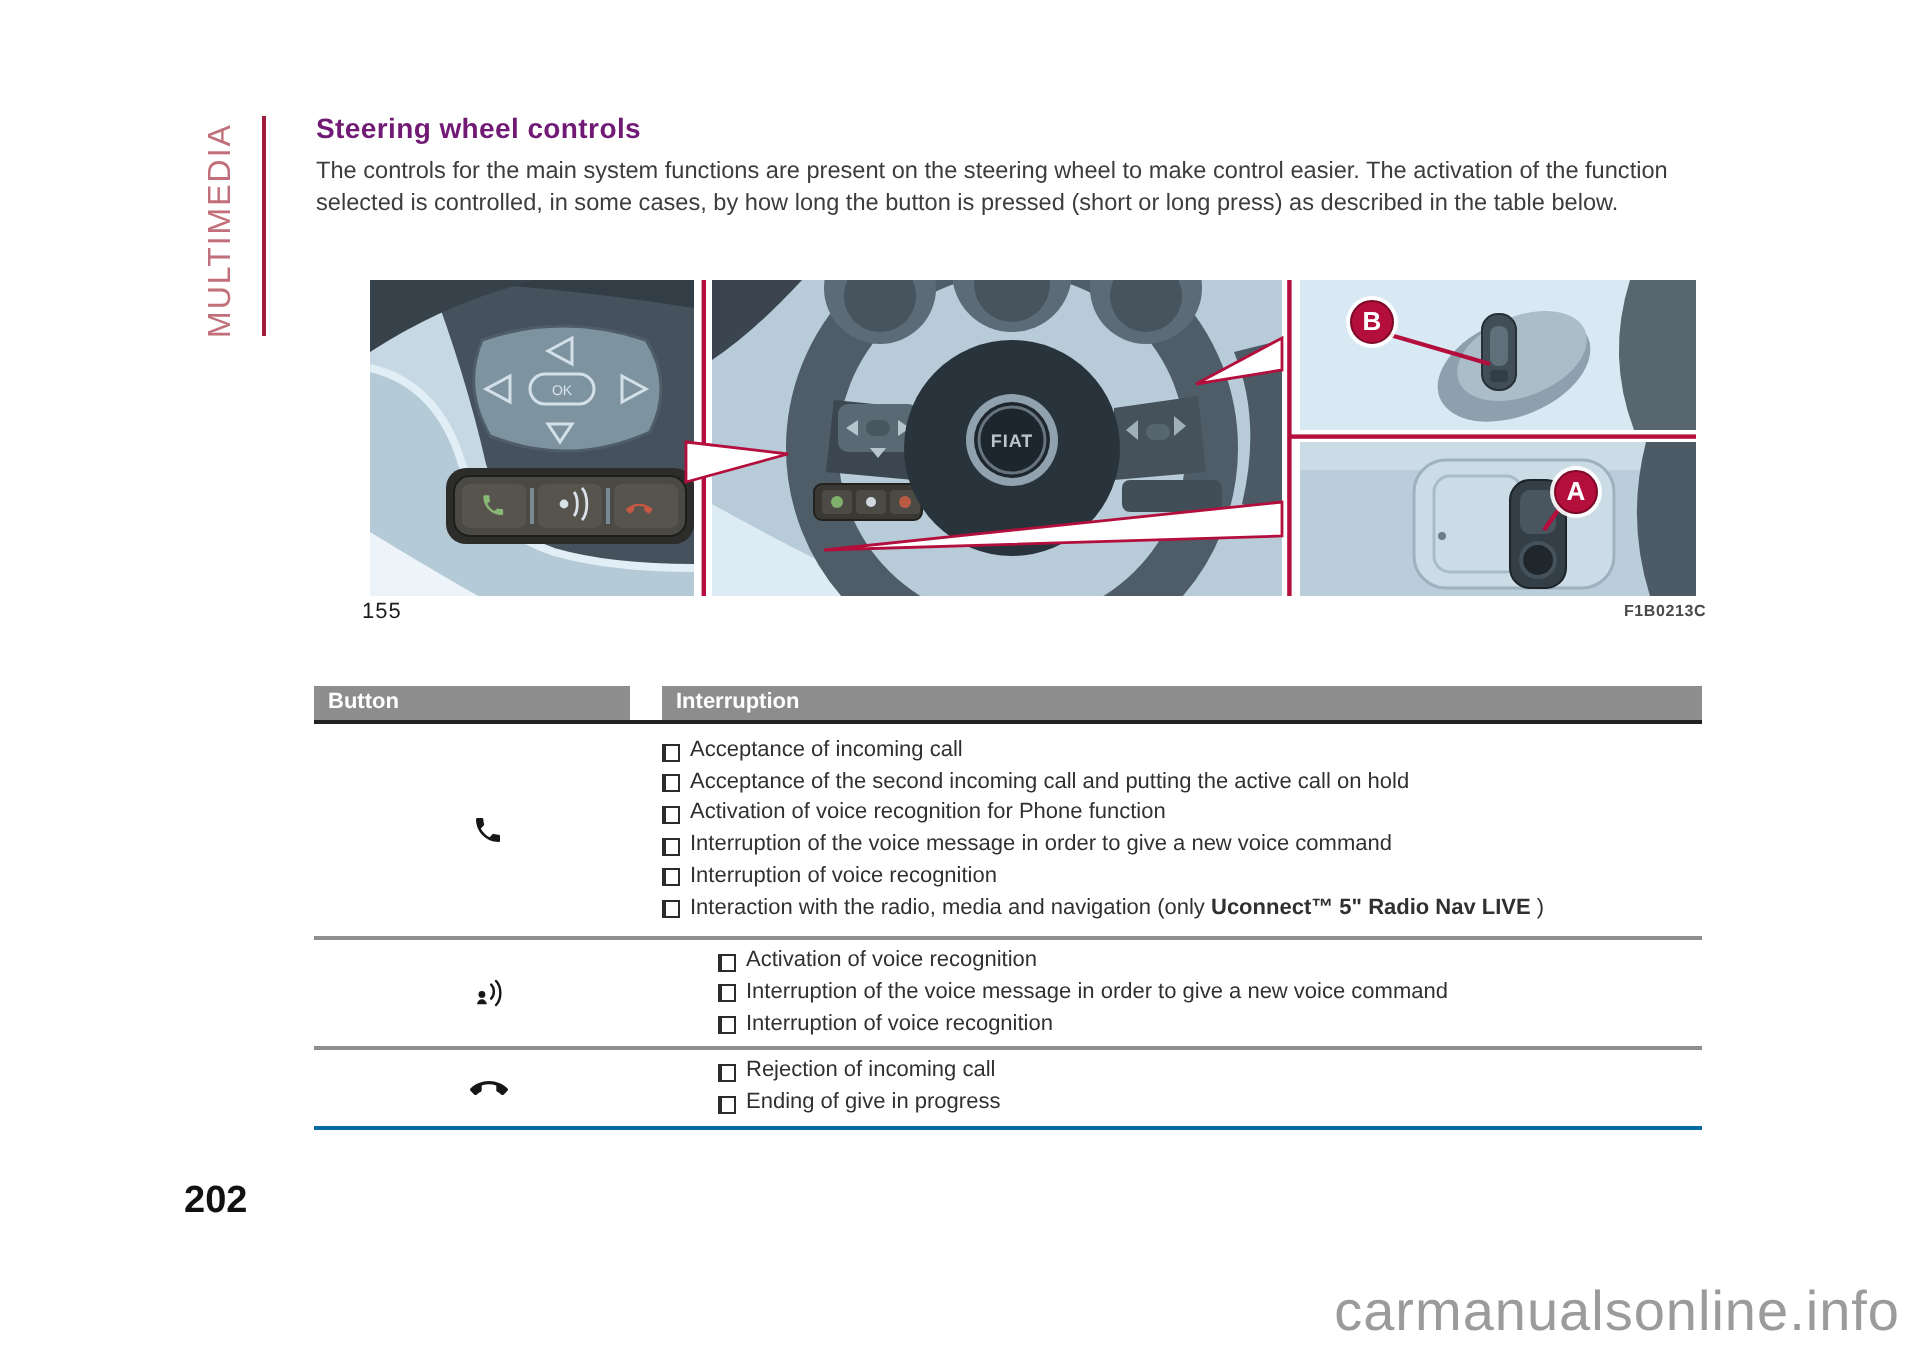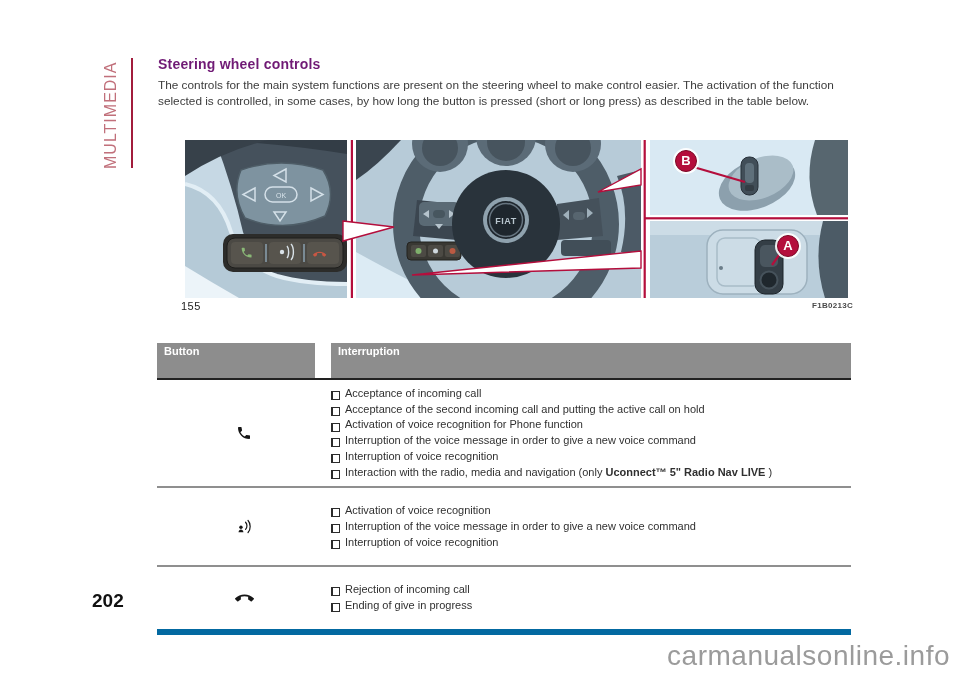--- a/index.html
+++ b/index.html
@@ -32,7 +32,7 @@
   
   .itable{position:absolute;left:157px;top:343px;width:694px;}
   .thead{display:flex;border-bottom:2px solid #222;}
-  .th{background:#8d8d8d;color:#ffffff;font-size:11px;font-weight:bold;height:35px;
+  .th{background:#8d8d8d;color:#ffffff;font-size:11px;font-weight:bold;height:17px;
       line-height:17px;padding:0 7px;box-sizing:border-box;}
   .th1{width:158px;margin-right:16px;}
   .th2{flex:1;}

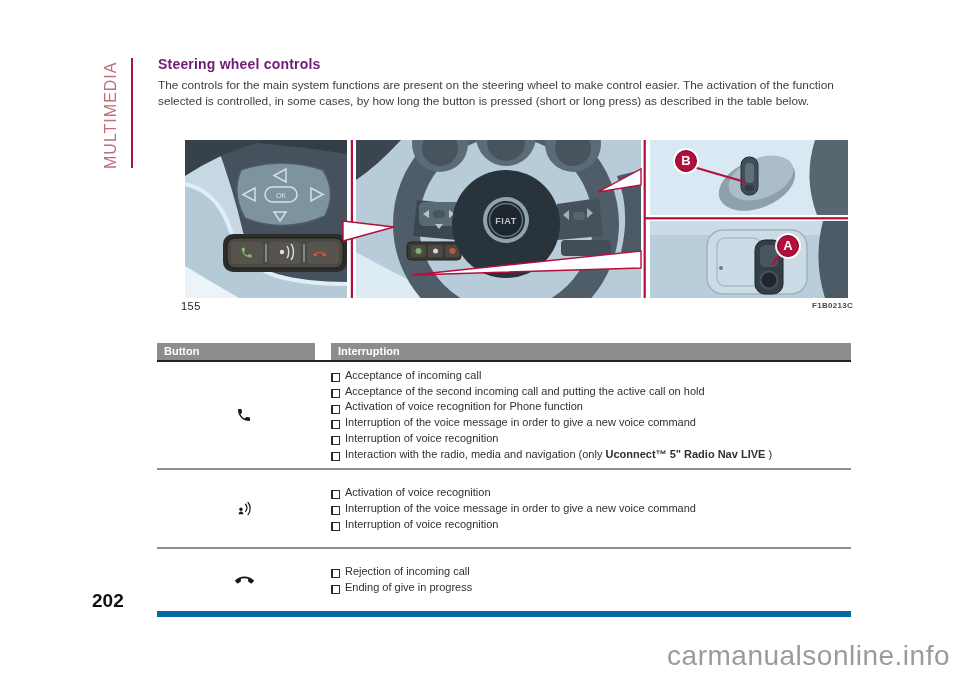--- a/index.html
+++ b/index.html
@@ -42,7 +42,7 @@
   .trow.r2,.trow.r3{padding:15px 0;}
   .tcell-icon{width:174px;display:flex;align-items:center;justify-content:center;flex:none;}
   .tcell-items{flex:1;}
-  .titem{display:flex;align-items:center;line-height:15.7px;font-size:11px;color:#303030;}
+  .titem{display:flex;align-items:flex-start;line-height:15.7px;font-size:11px;color:#303030;}
   .bullet{display:inline-block;width:6px;height:7px;border:1px solid #2b2b2b;border-left-width:2px;
           margin:3.5px 5px 0 0;flex:none;}
   .titem .b{font-weight:bold;}

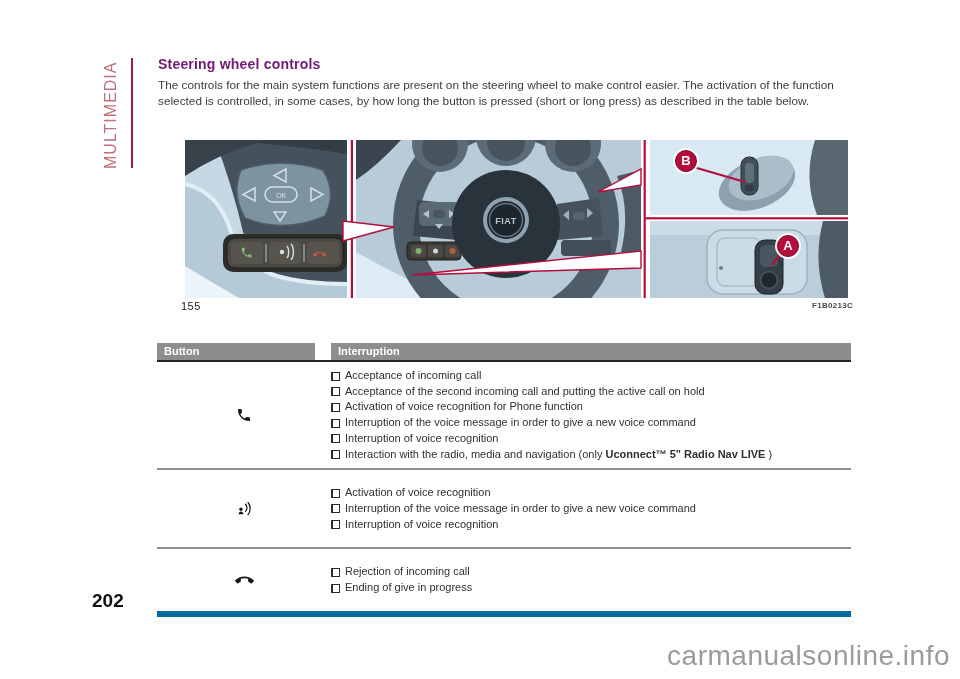--- a/index.html
+++ b/index.html
@@ -39,7 +39,7 @@
   .trow{display:flex;border-bottom:2px solid #8f8f8f;}
   .trow:last-child{border-bottom:6px solid #0369a1;}
   .trow.r1{padding:6px 0;}
-  .trow.r2,.trow.r3{padding:15px 0;}
+  .trow.r2,.trow.r3{padding:3px 0;gap:28px;}
   .tcell-icon{width:174px;display:flex;align-items:center;justify-content:center;flex:none;}
   .tcell-items{flex:1;}
   .titem{display:flex;align-items:flex-start;line-height:15.7px;font-size:11px;color:#303030;}

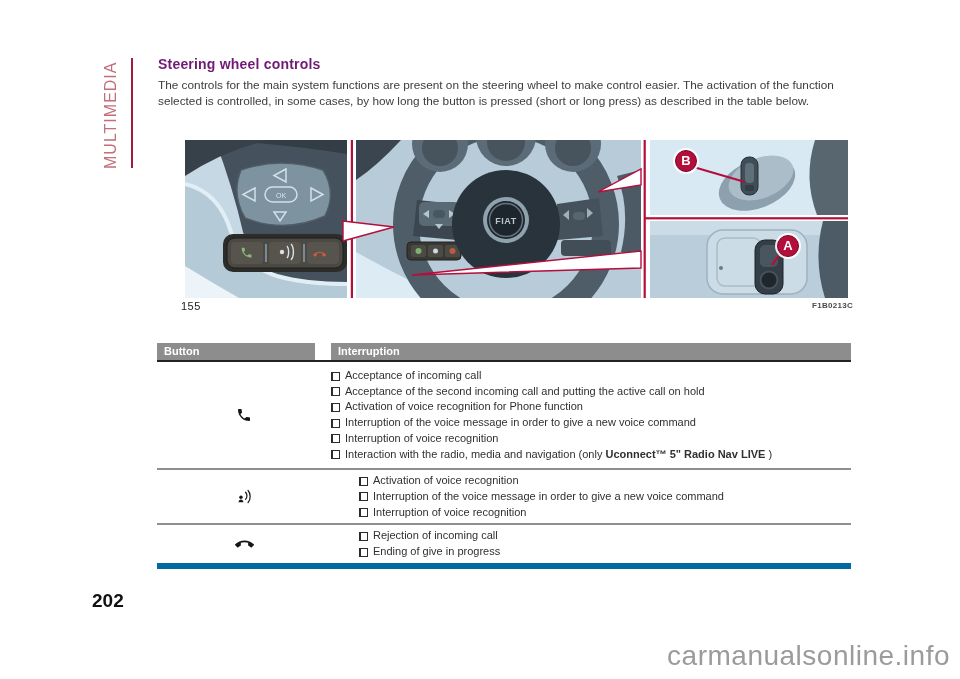--- a/index.html
+++ b/index.html
@@ -37,7 +37,7 @@
   .th1{width:158px;margin-right:16px;}
   .th2{flex:1;}
   .trow{display:flex;border-bottom:2px solid #8f8f8f;}
-  .trow:last-child{border-bottom:6px solid #0369a1;}
+  .trow:last-child{border-bottom:2px solid #0369a1;}
   .trow.r1{padding:6px 0;}
   .trow.r2,.trow.r3{padding:3px 0;gap:28px;}
   .tcell-icon{width:174px;display:flex;align-items:center;justify-content:center;flex:none;}

